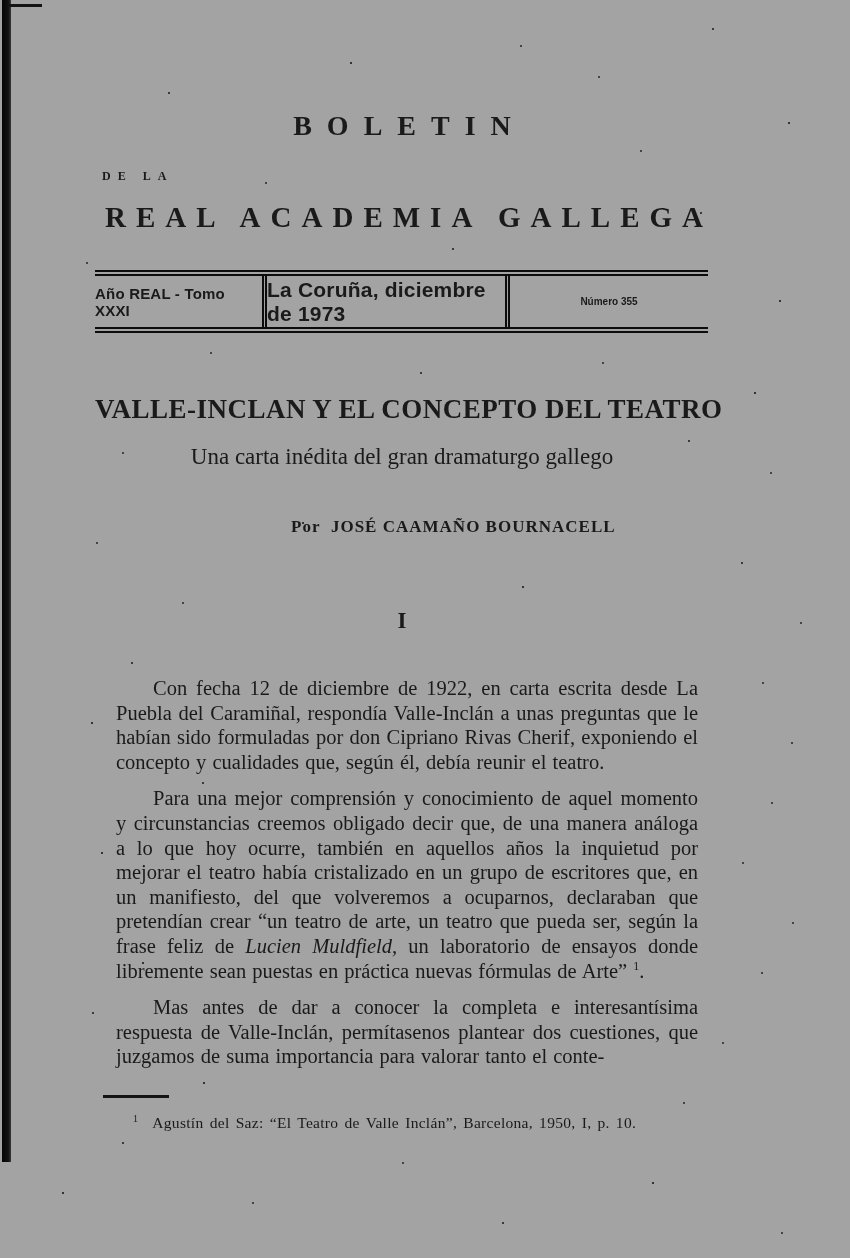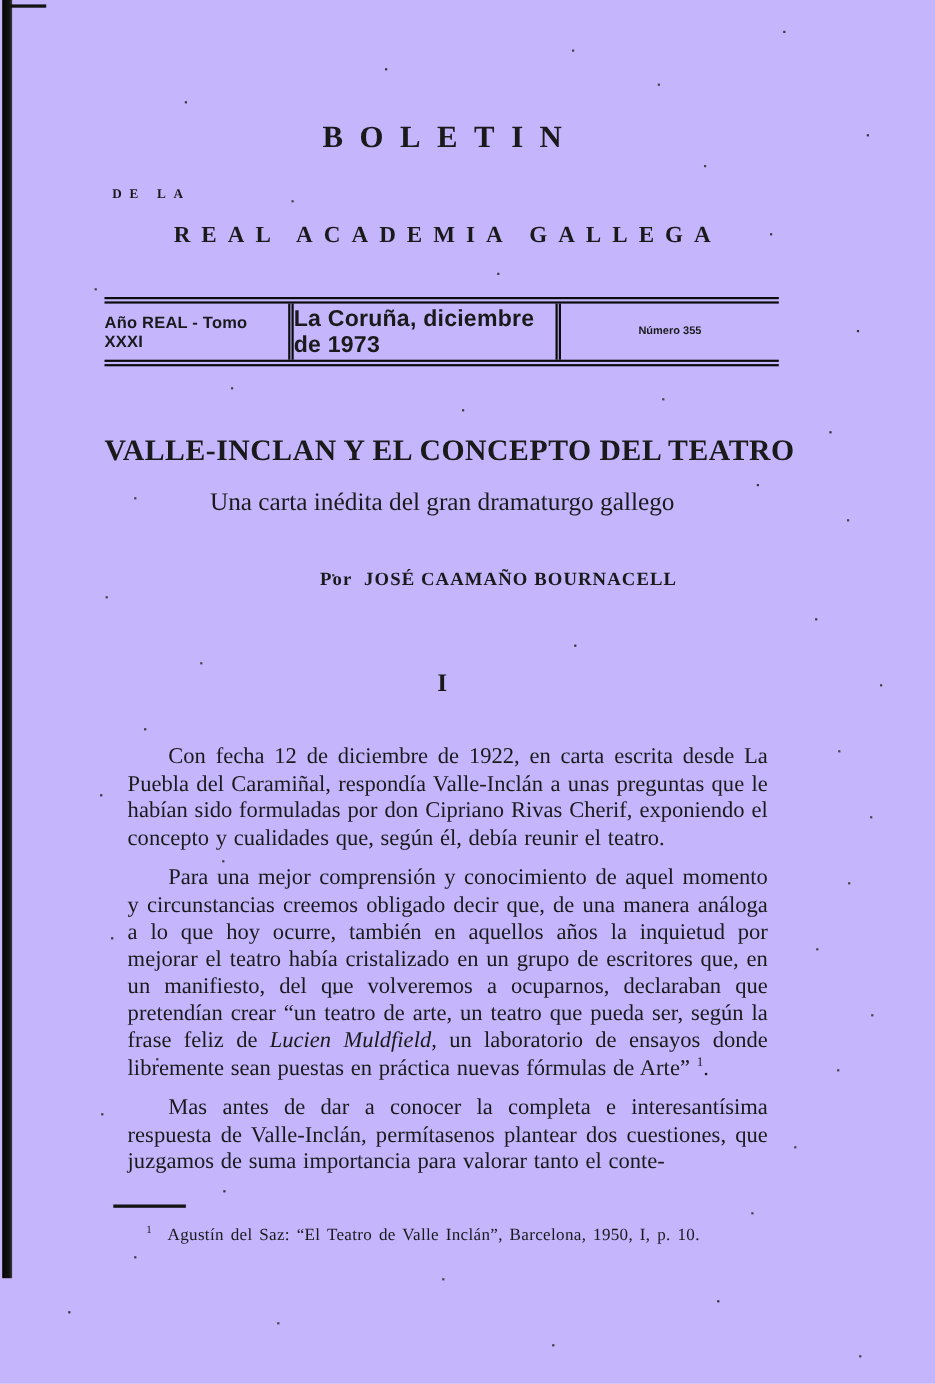--- a/index.html
+++ b/index.html
@@ -9,7 +9,7 @@
     width: 850px;
     height: 1258px;
     margin: 0 auto;
-    background: #c4b5fd;
+    background: #a3a3a3;
     color: #1a1a1a;
     overflow: hidden;
     font-family: "Liberation Serif", serif;

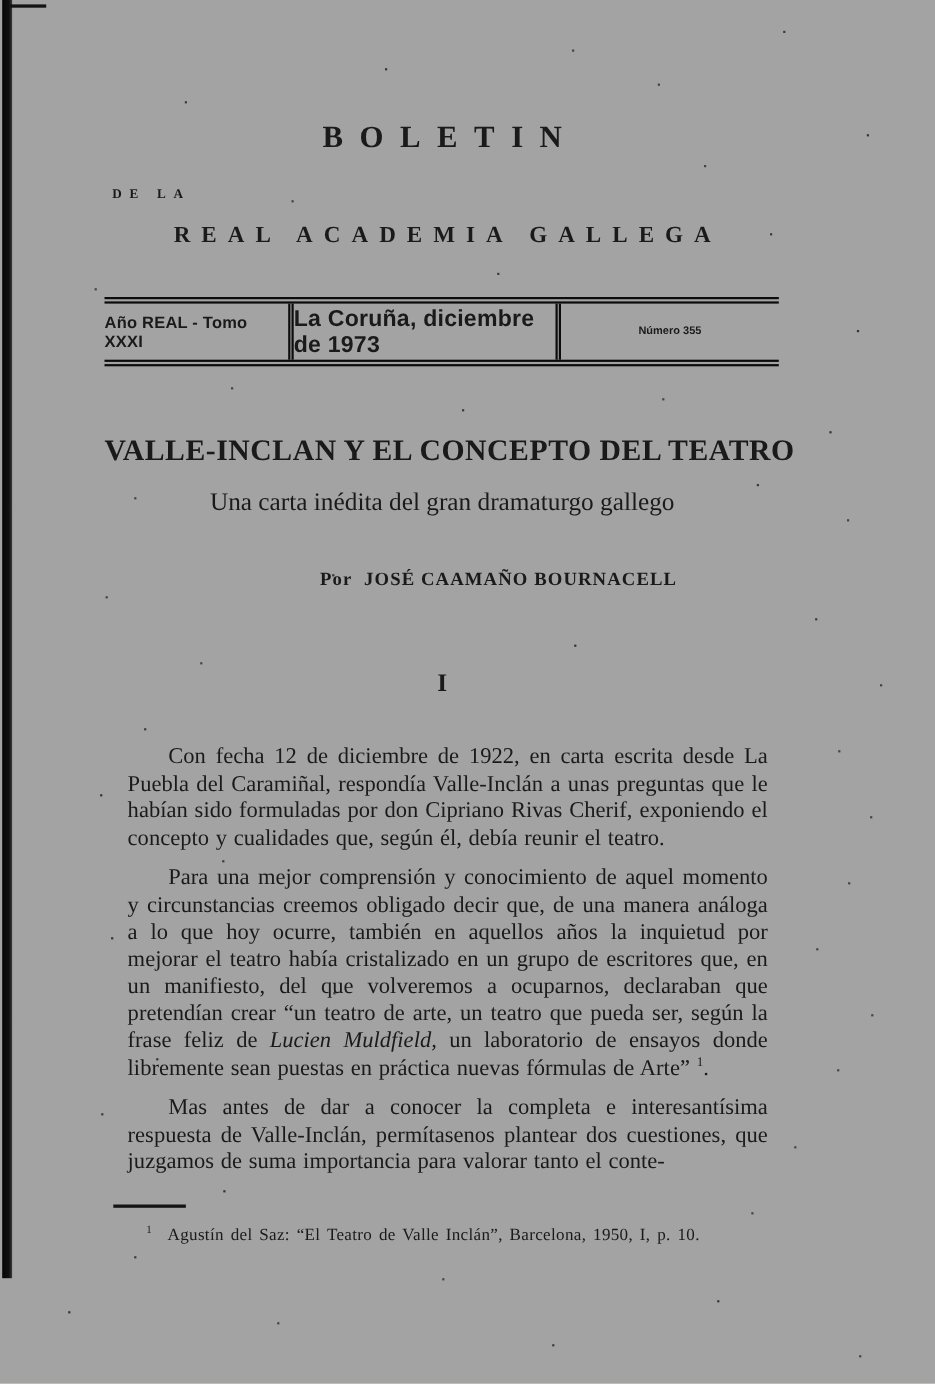--- a/index.html
+++ b/index.html
@@ -72,7 +72,7 @@
   .masthead-inst {
     position: absolute; top: 201px;
     width: 100%; text-align: center;
-    font-size: 21px; font-weight: 600;
+    font-size: 29px; font-weight: 600;
     letter-spacing: 10px; text-indent: 10px;
     white-space: nowrap;
   }

